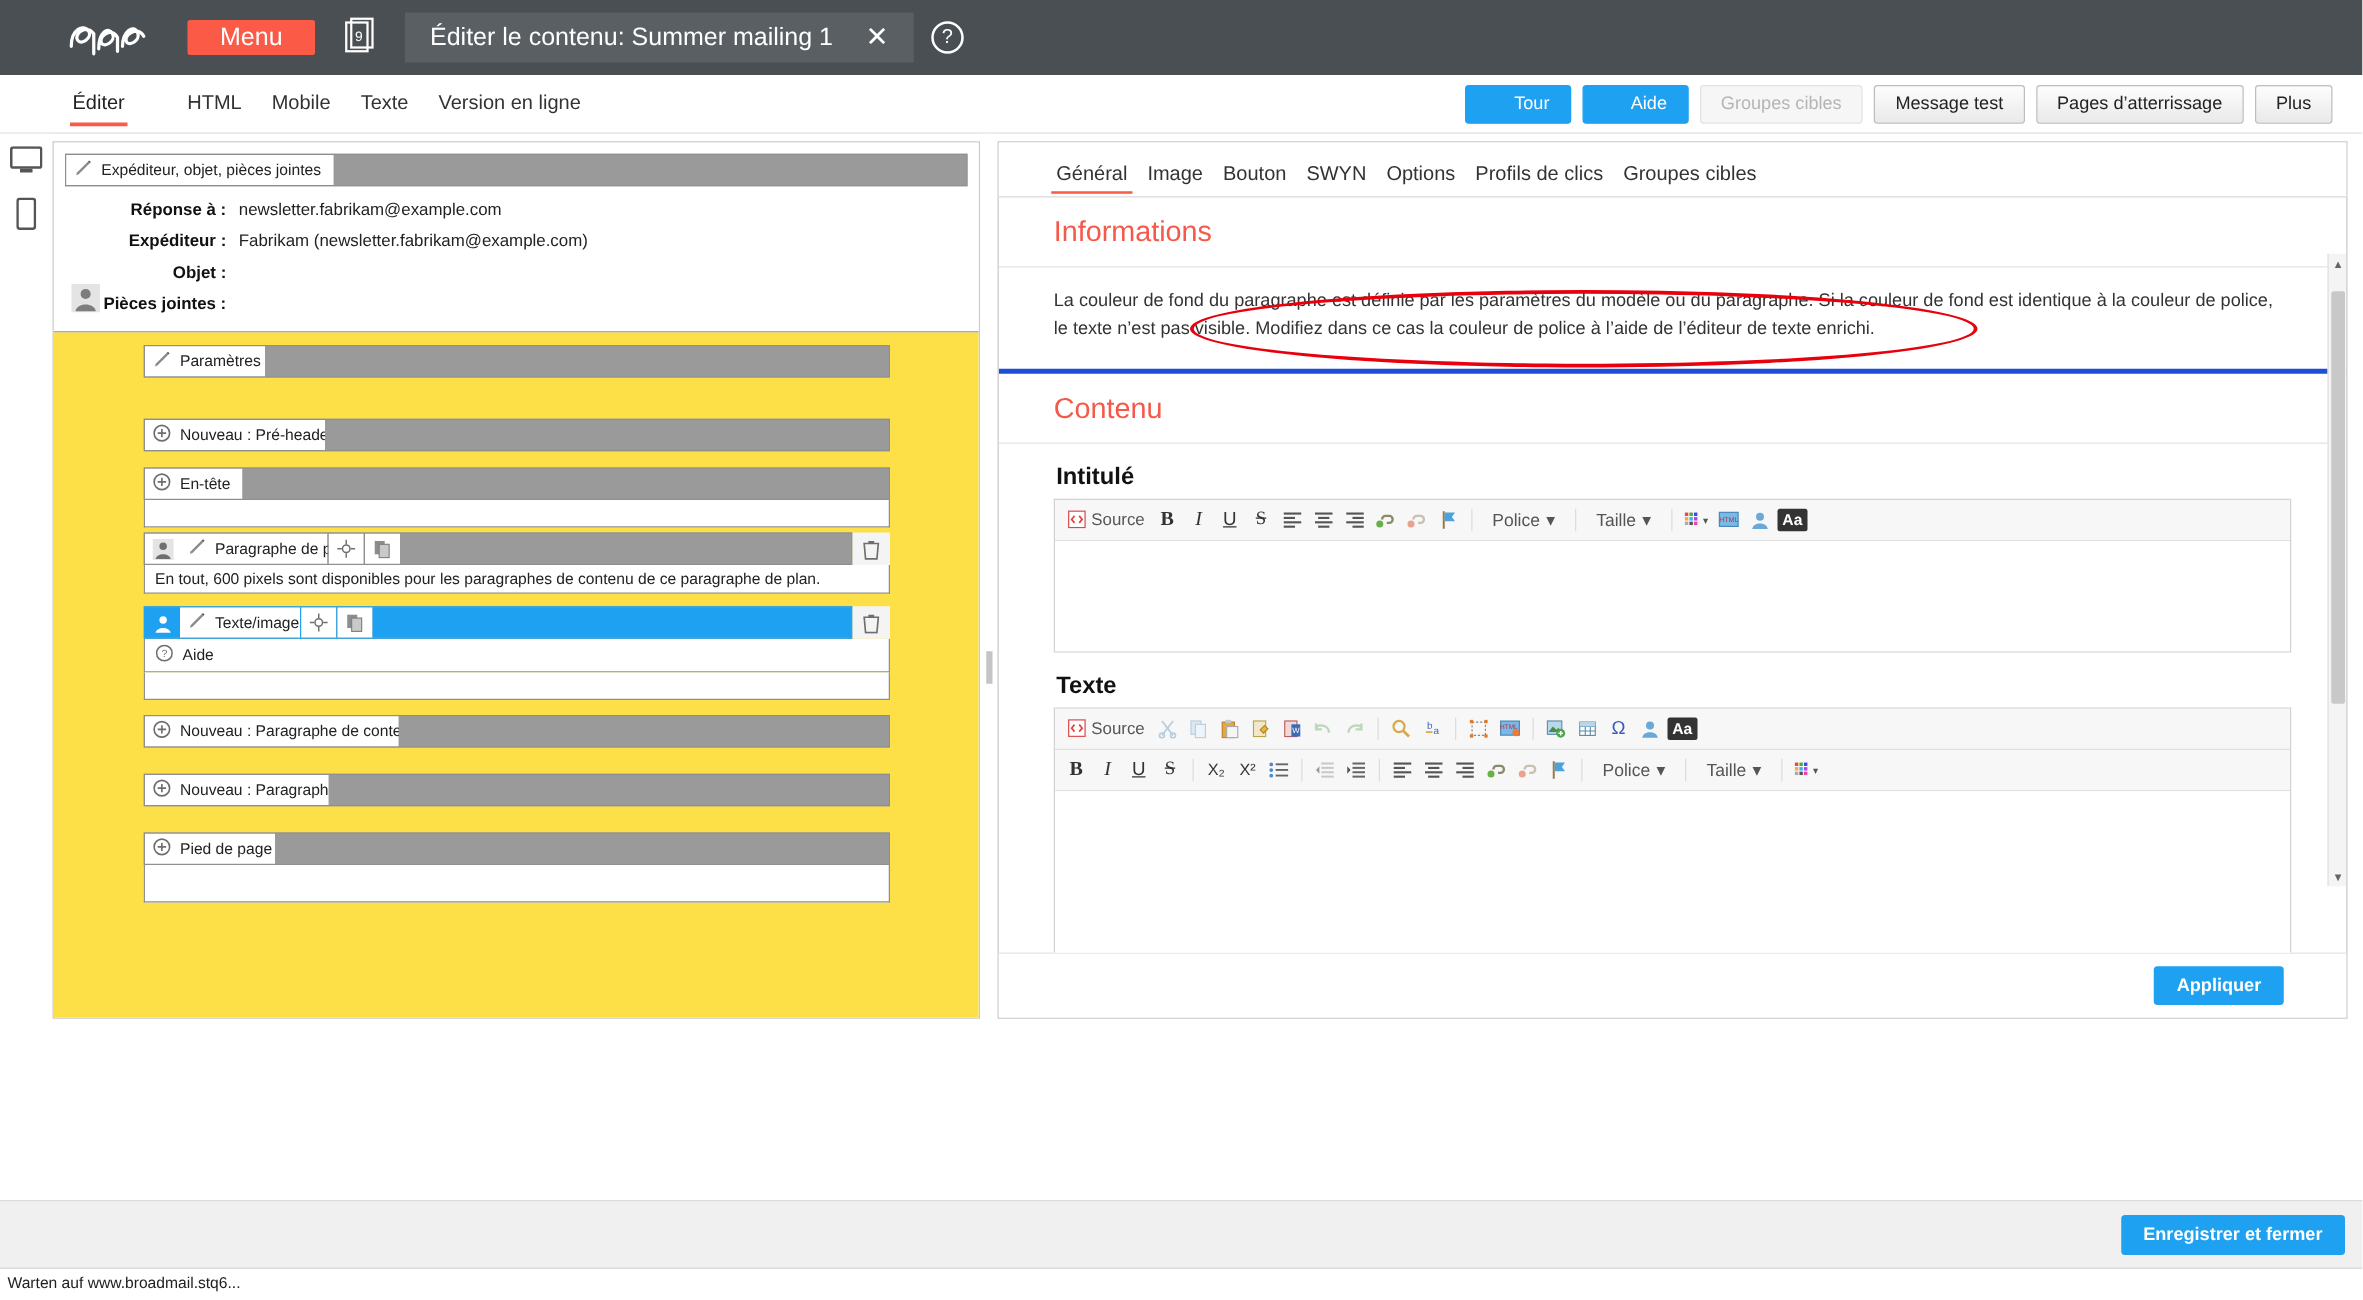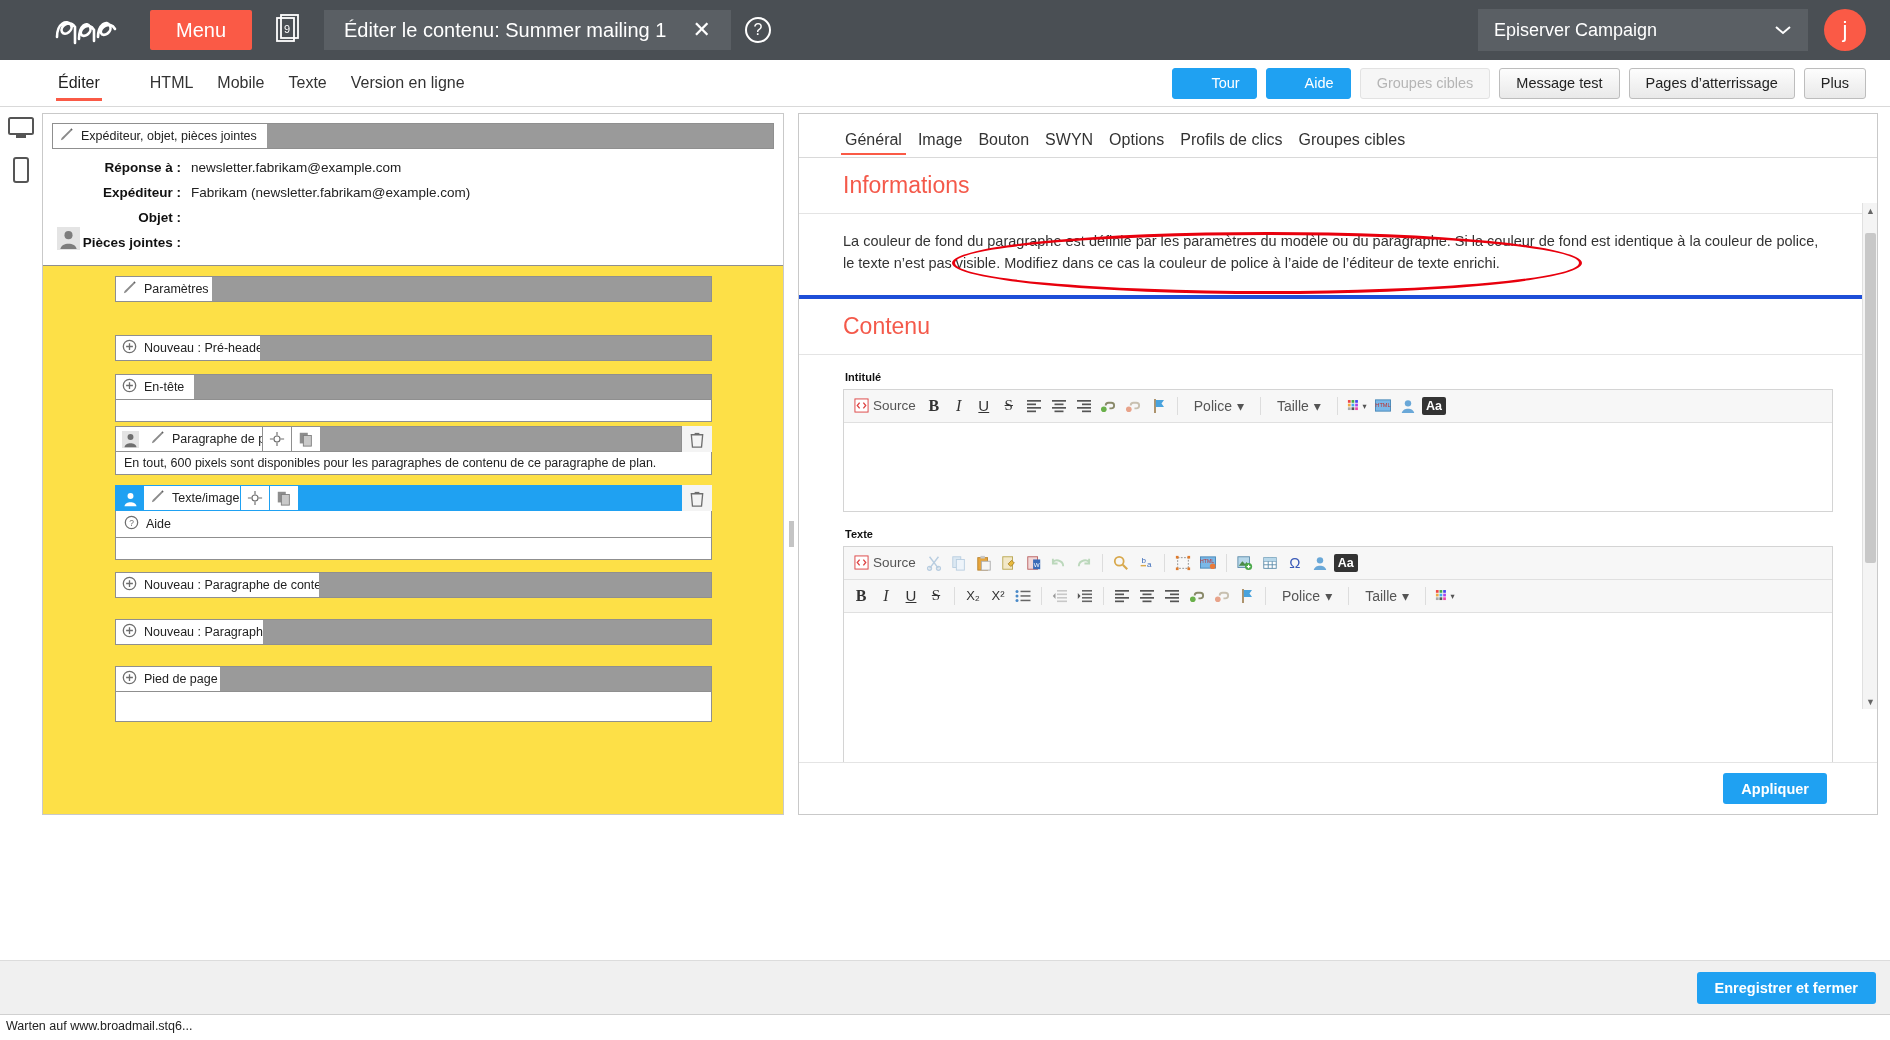--- a/index.html
+++ b/index.html
@@ -19,7 +19,7 @@
   .epi-logo { width: 78px; height: 40px; margin-left: 34px; display:flex; align-items:center; justify-content:center;}
   .menu-btn {
     background: #fa5a46; color: #fff; border: none;
-    height: 40px; padding: 2px 26px; margin-left: 22px;
+    height: 28px; padding: 2px 26px; margin-left: 22px;
     font-size: 20px; font-family: "Liberation Sans", sans-serif;
     cursor: pointer; border-radius: 2px;
   }

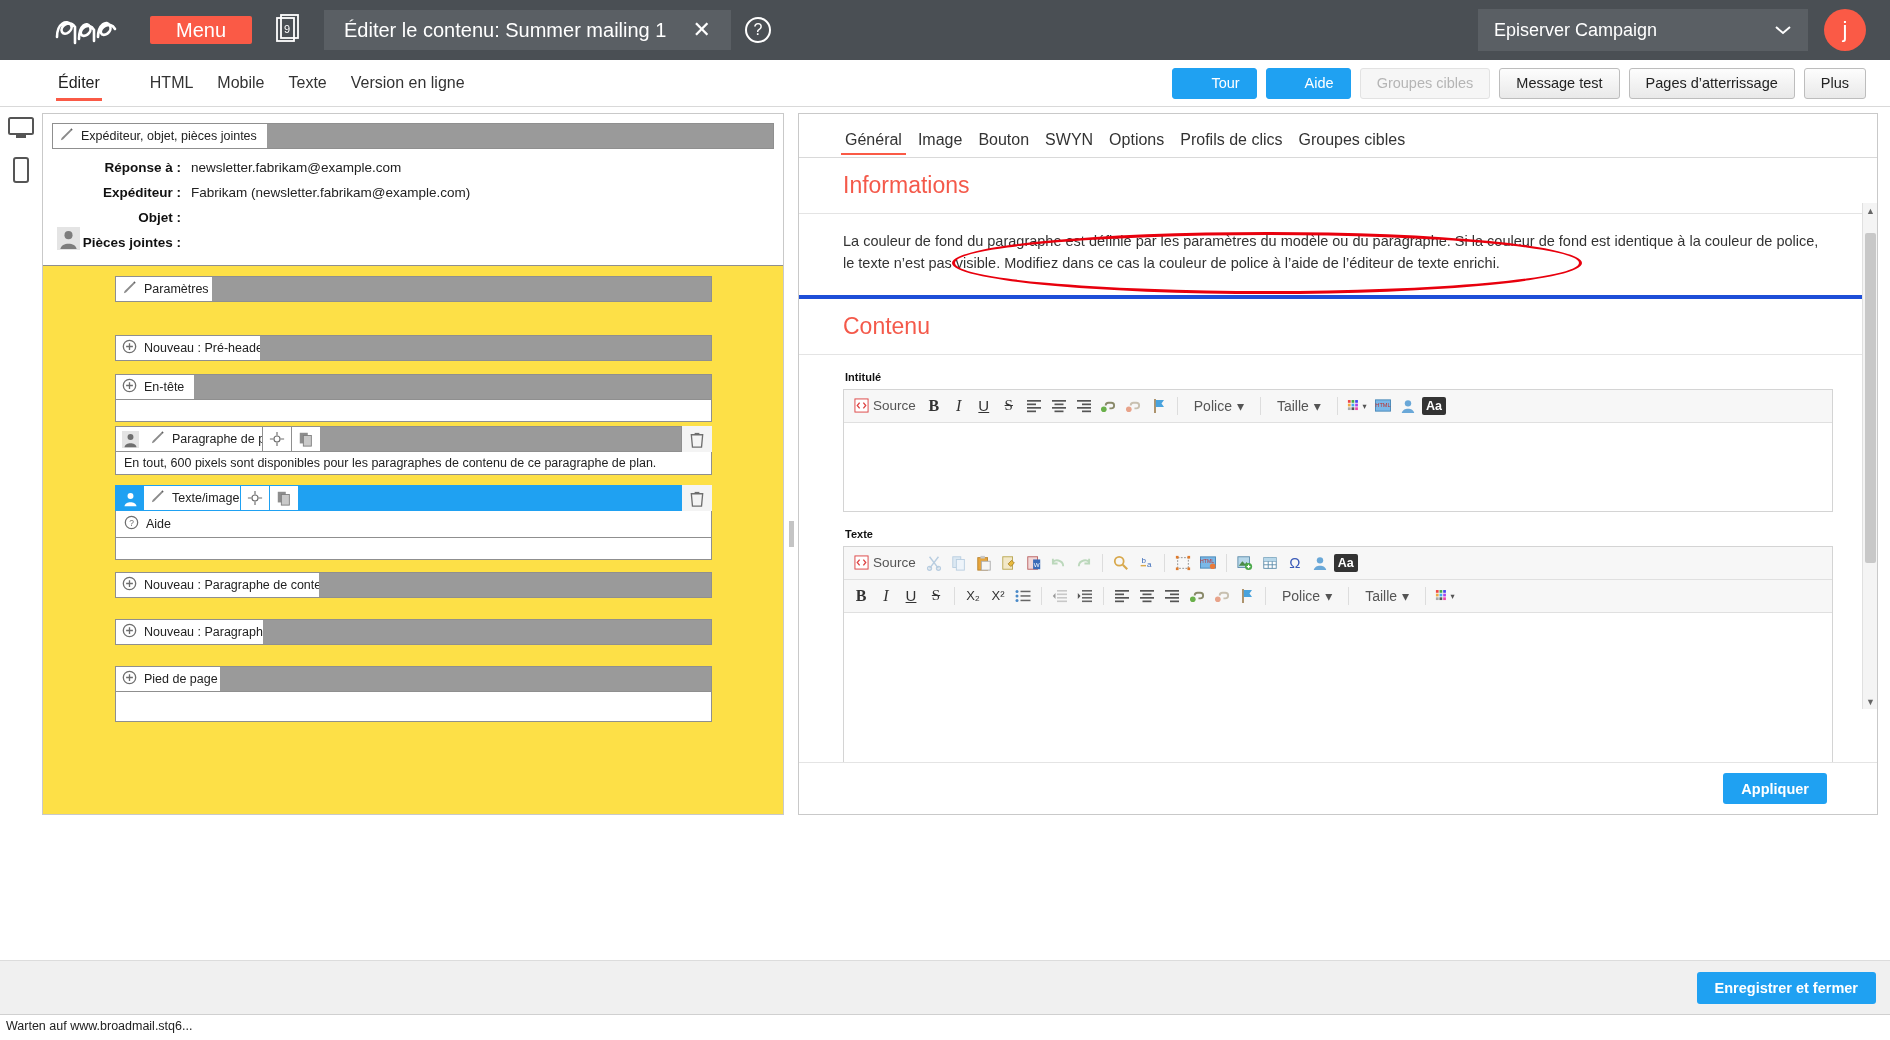--- a/index.html
+++ b/index.html
@@ -240,17 +240,6 @@
   </div>
   <div class="help-circ">?</div>
 
-  <div class="topbar-right">
-    <div class="client-select">
-      <span>Episerver Campaign</span>
-      <span>
-        <svg width="18" height="12" viewBox="0 0 18 12">
-            <path d="M2 3 L9 9 L16 3" fill="none" stroke="#fff" stroke-width="2"></path>
-          </svg>
-      </span>
-    </div>
-    <div class="avatar">j</div>
-  </div>
 </div>
 
 <div class="subbar">

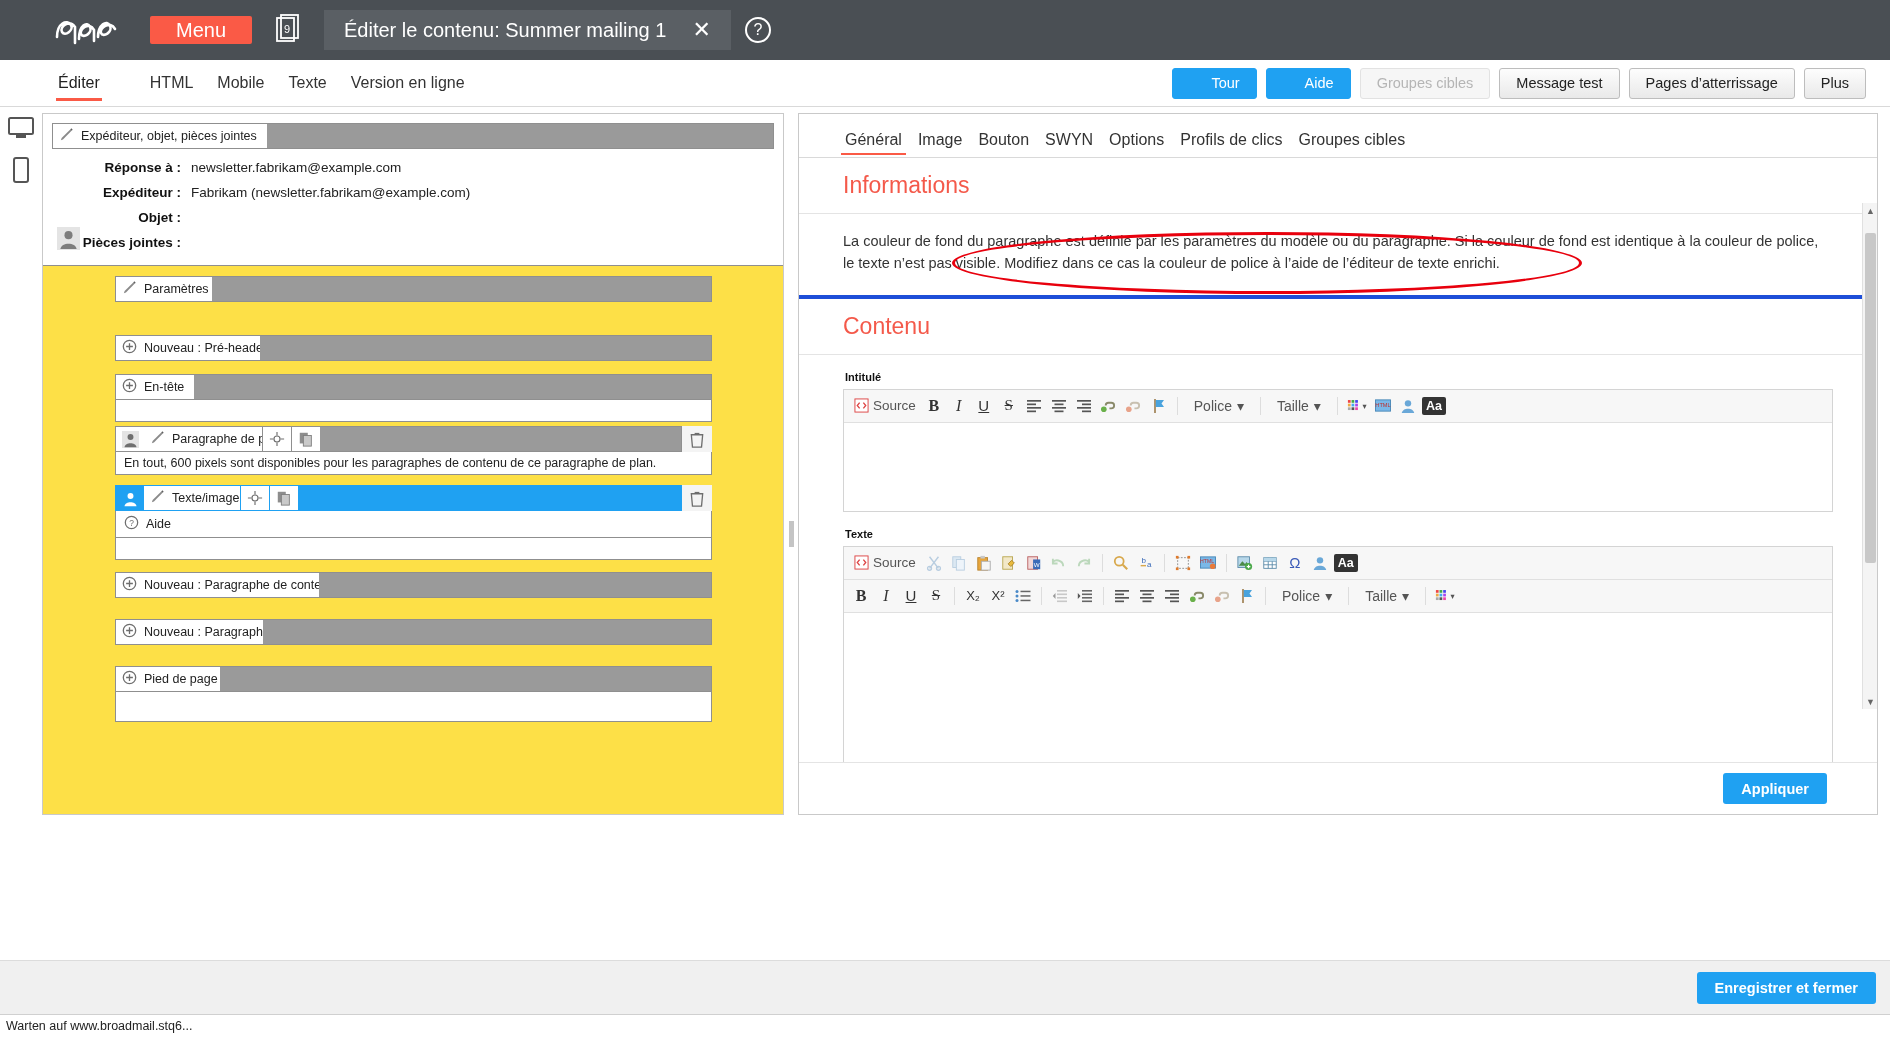--- a/index.html
+++ b/index.html
@@ -148,7 +148,7 @@
   }
   .sect-body { padding: 16px 44px 20px 44px; border-bottom: 4px solid #1d4ed8; }
   .sect-body p { font-size: 14.5px; color: #333; line-height: 1.55; }
-  .field-label { font-size: 11px; font-weight: bold; color: #111; margin: 0 0 6px 2px; }
+  .field-label { font-size: 19px; font-weight: bold; color: #111; margin: 0 0 6px 2px; }
   .field-wrap { padding: 16px 44px 0 44px; }
   .cke {
     border: 1px solid #d4d4d4; background: #fff;

